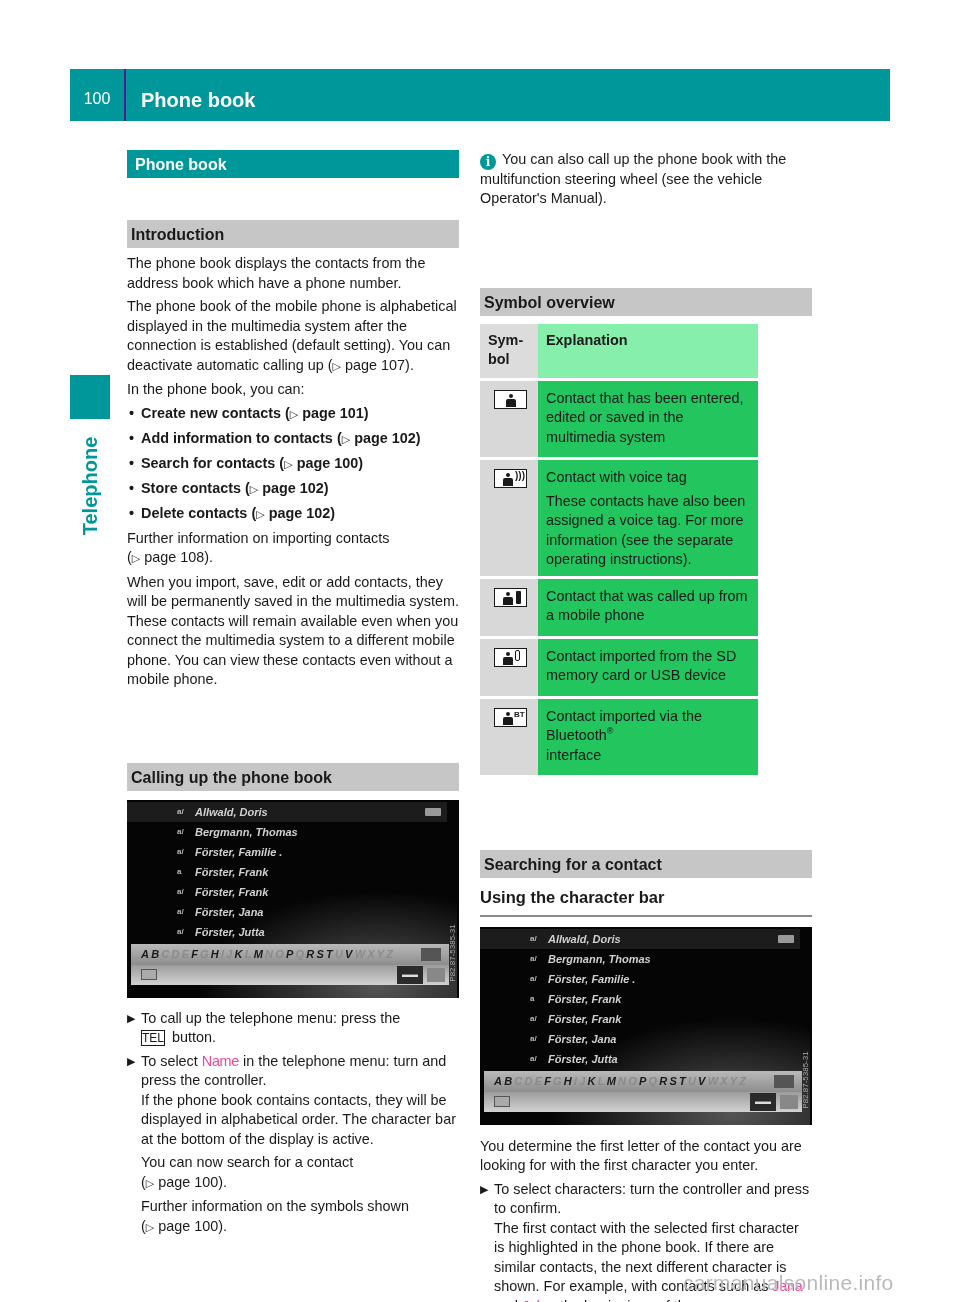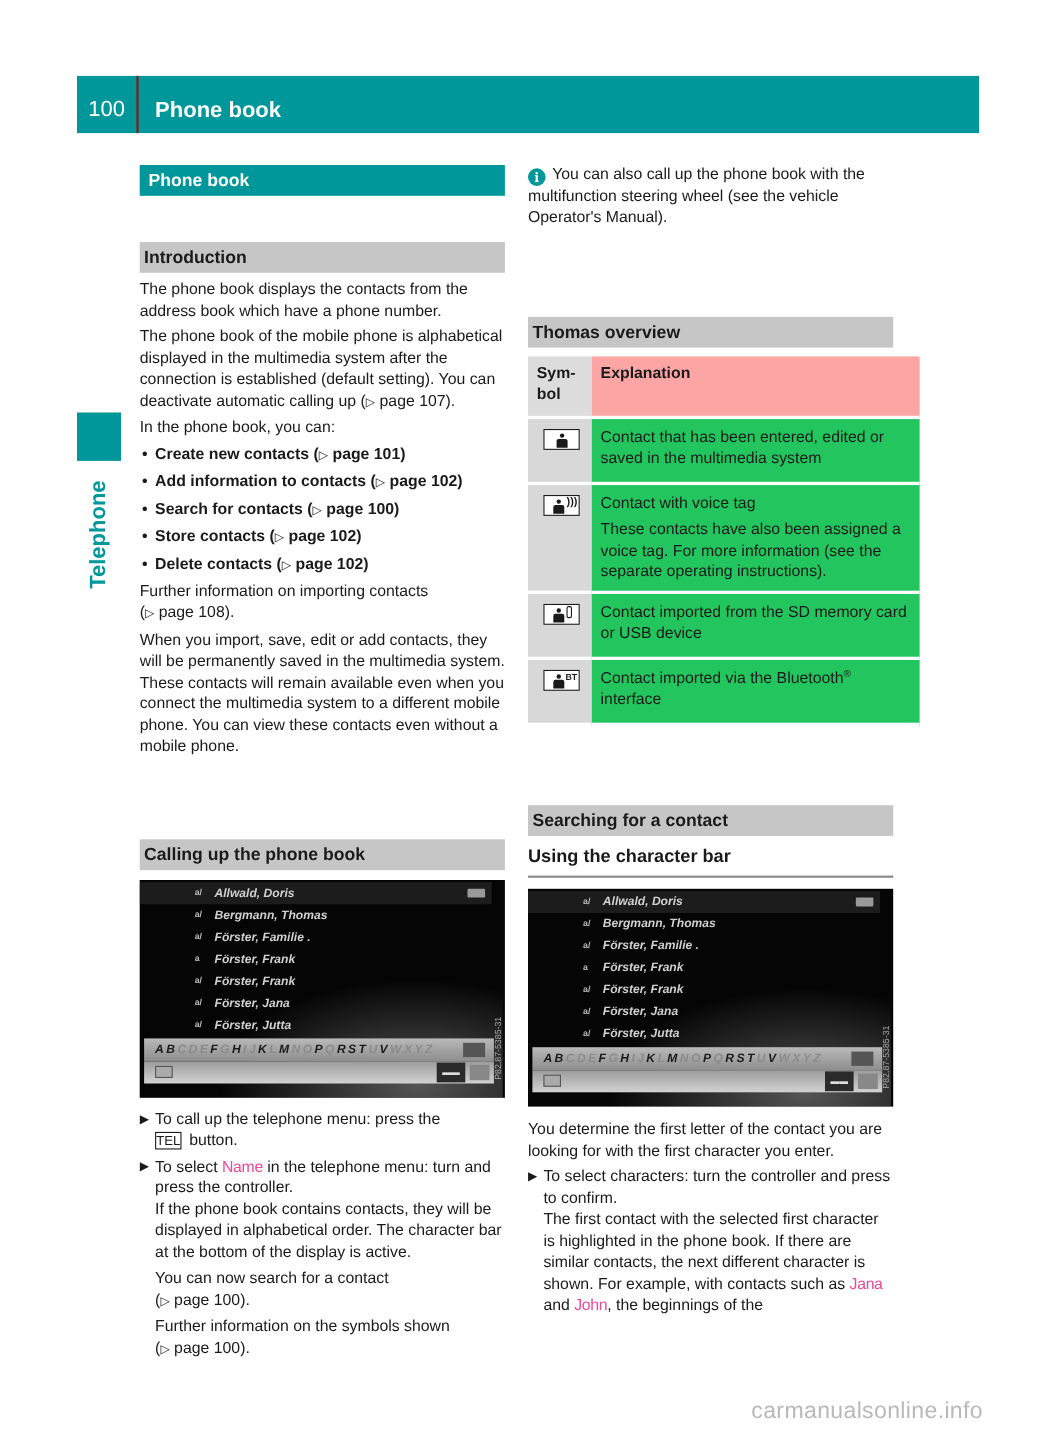--- a/index.html
+++ b/index.html
@@ -8,8 +8,8 @@
 
   
   .header { position: absolute; left: 70px; top: 69px; width: 820px; height: 52px; background: #00979a; }
-  .header .pageno { position: absolute; left: 0; top: 0; width: 56px; height: 52px; border-right: 2px solid #7f1d1d;
-                    color: #fff; font-size: 20px; line-height: 60px; text-align: center; }
+  .header .pageno { position: absolute; left: 0; top: 0; width: 56px; height: 52px; border-right: 2px solid #4c1d95;
+                    color: #fff; font-size: 16px; line-height: 60px; text-align: center; }
   .header .title { position: absolute; left: 71px; top: 0; line-height: 62px; color: #fff; font-size: 20px; font-weight: bold; }
 
   

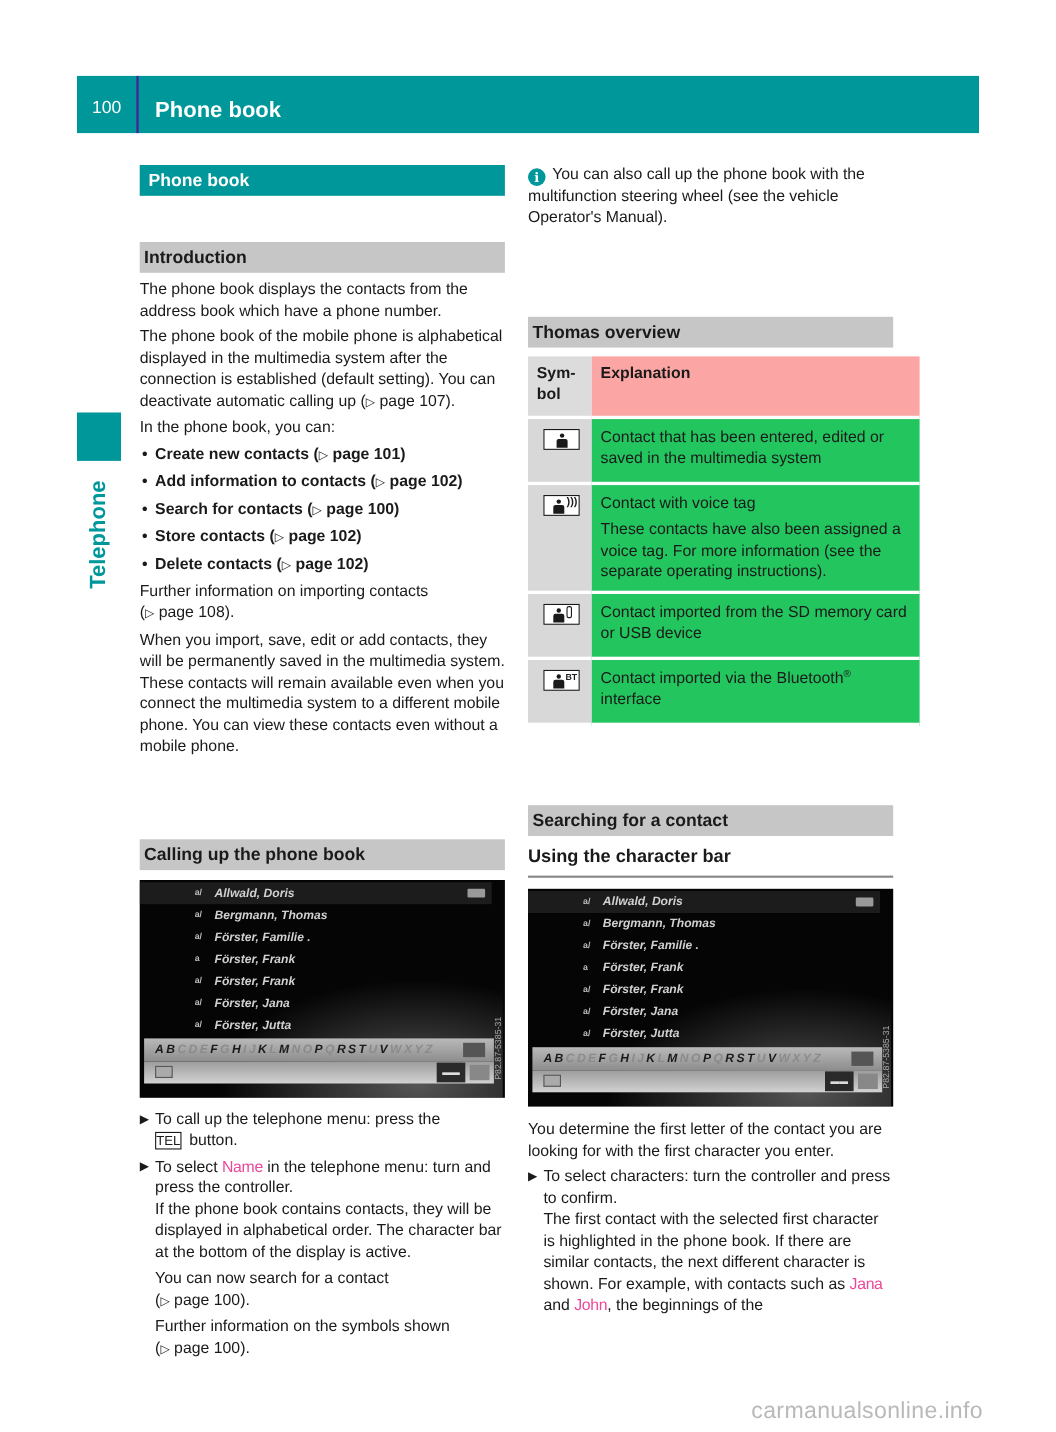--- a/index.html
+++ b/index.html
@@ -191,7 +191,7 @@
   </div>
 
   <div style="height:40px"></div>
-  <div class="h-grey">Thomas overview</div>
+  <div class="h-grey">Symbol overview</div>
   <div style="height:8px"></div>
 
   <table class="sym">

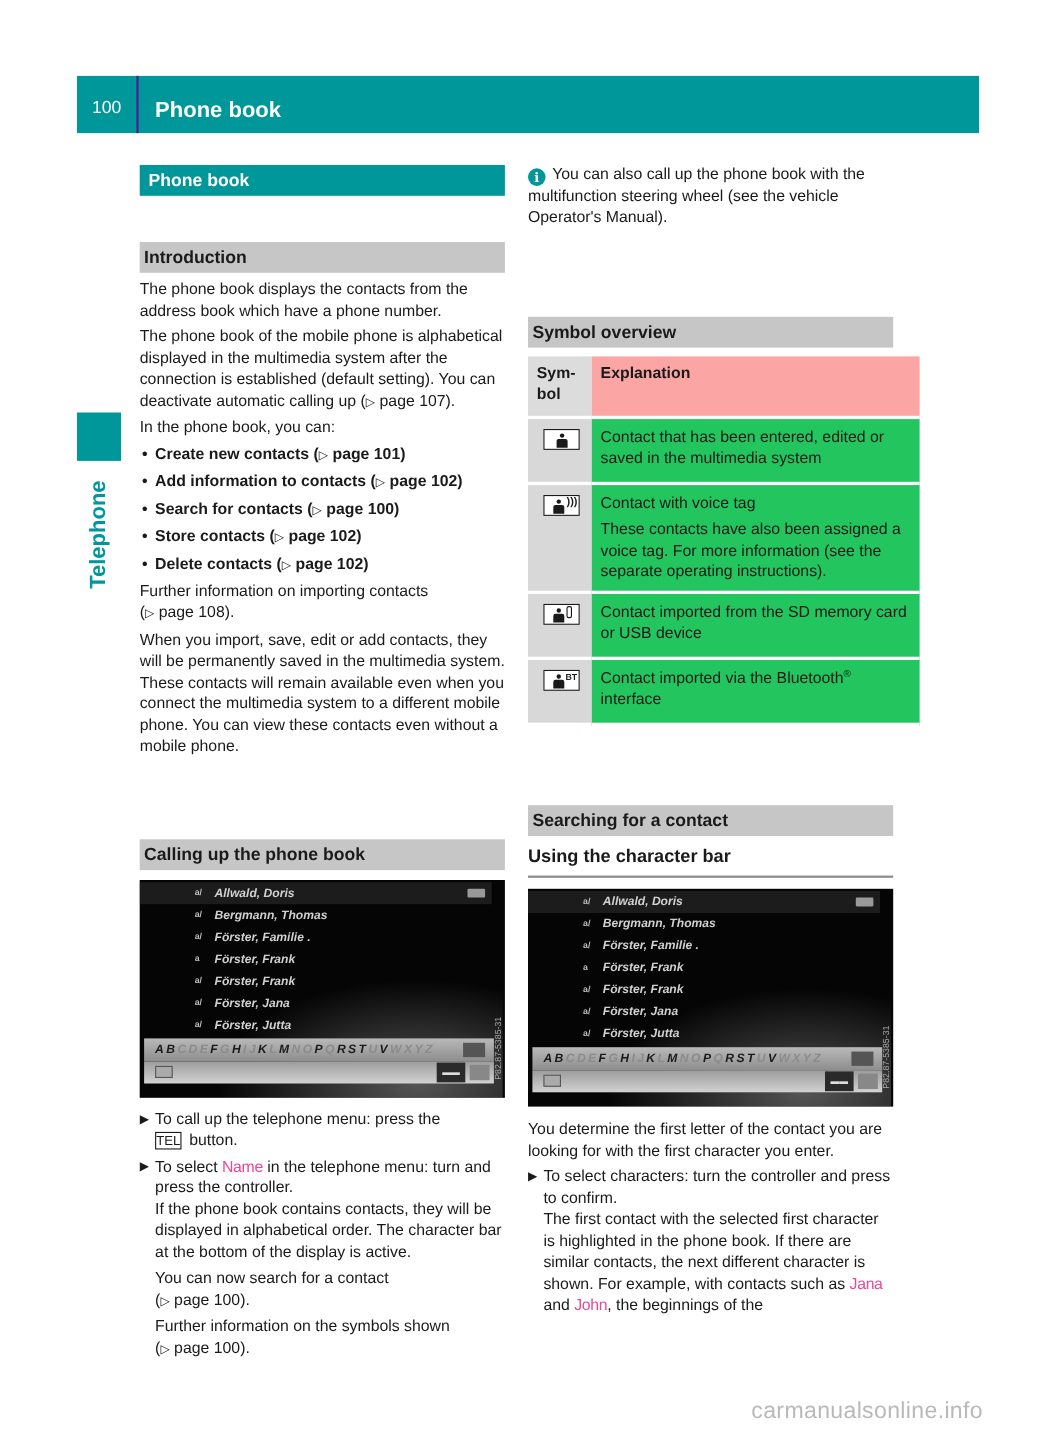--- a/index.html
+++ b/index.html
@@ -70,7 +70,7 @@
                      font-family: "DejaVu Serif", serif; font-weight: bold; font-size: 12px; line-height: 16px; text-align: center; }
 
   
-  table.sym { width: 356px; border-collapse: separate; border-spacing: 0; font-size: 14.4px; line-height: 19.5px; }
+  table.sym { width: 278px; border-collapse: separate; border-spacing: 0; font-size: 14.4px; line-height: 19.5px; }
   table.sym td, table.sym th { vertical-align: top; text-align: left; border-bottom: 3px solid #ffffff; }
   table.sym th { font-weight: bold; padding: 7px 8px 8px 8px; }
   table.sym td { padding: 8px 8px 7px 8px; }

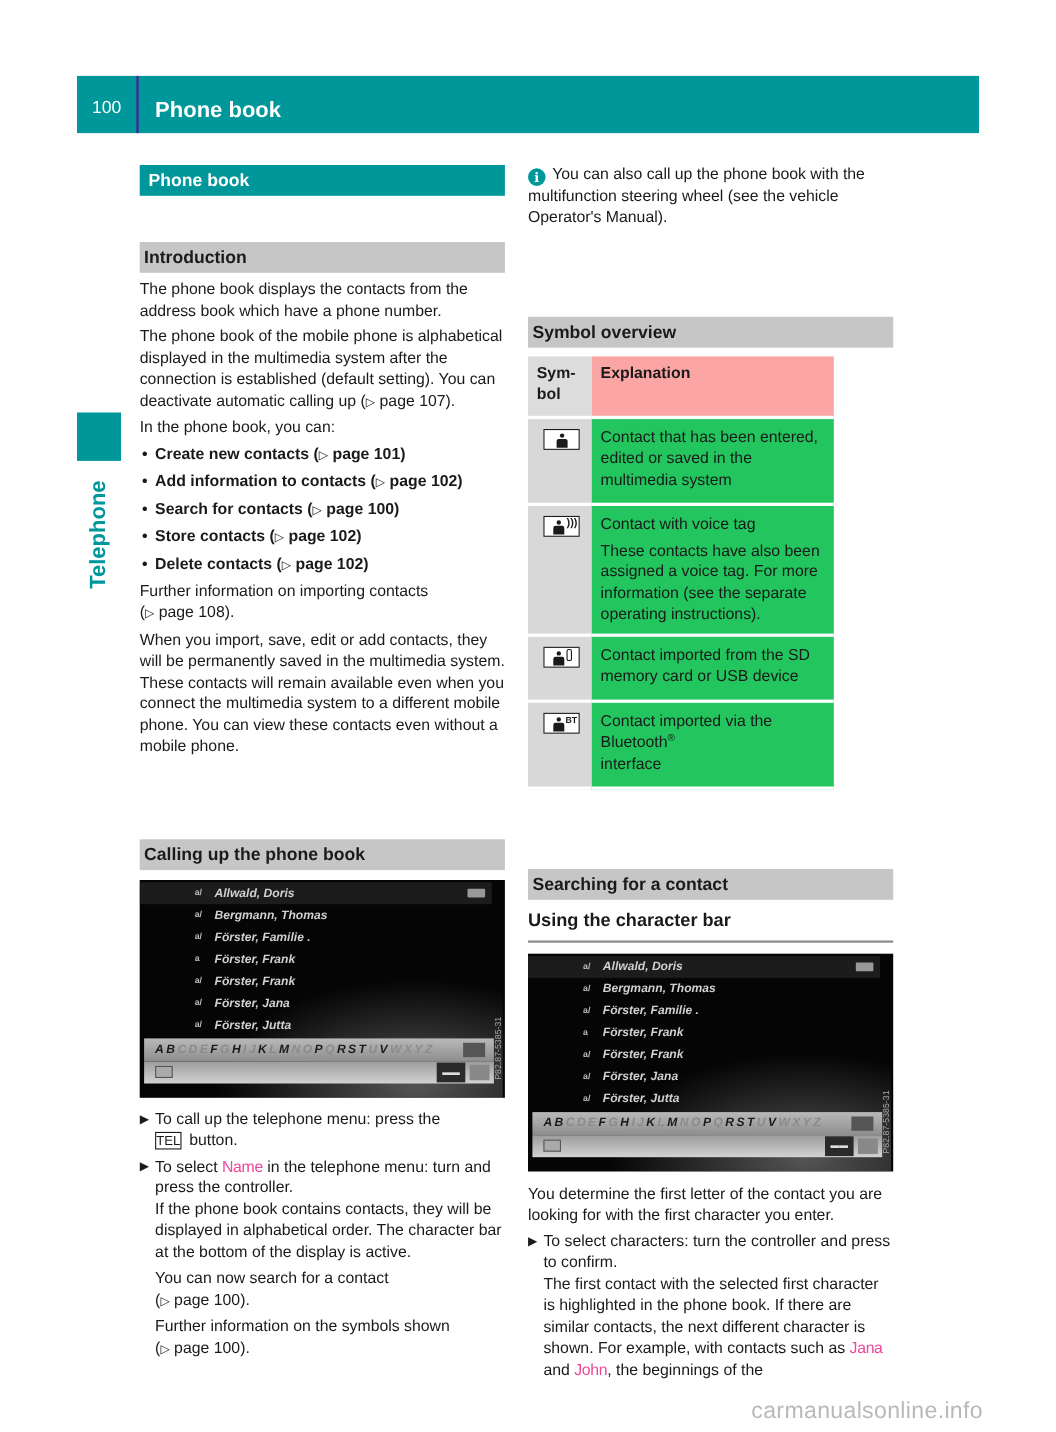--- a/index.html
+++ b/index.html
@@ -77,7 +77,7 @@
   table.sym .c1 { width: 58px; background: #d8d8d8; }
   table.sym .c2 { background: #22c55e; }
   table.sym th.c1 { background: #dcdcdc; }
-  table.sym th.c2 { background: #fca5a5; }
+  table.sym th.c2 { background: #86efac; }
   .sym-icon { display: inline-block; width: 33px; height: 19px; border: 1px solid #1a1a1a; background: #fff; position: relative; margin-left: 6px; margin-top: 1px; }
   .sym-icon .person { position: absolute; left: 11px; top: 3px; width: 10px; height: 13px; }
   .sym-icon .person::before { content: ""; position: absolute; left: 3px; top: 0; width: 4px; height: 4px; background: #1a1a1a; border-radius: 50%; }

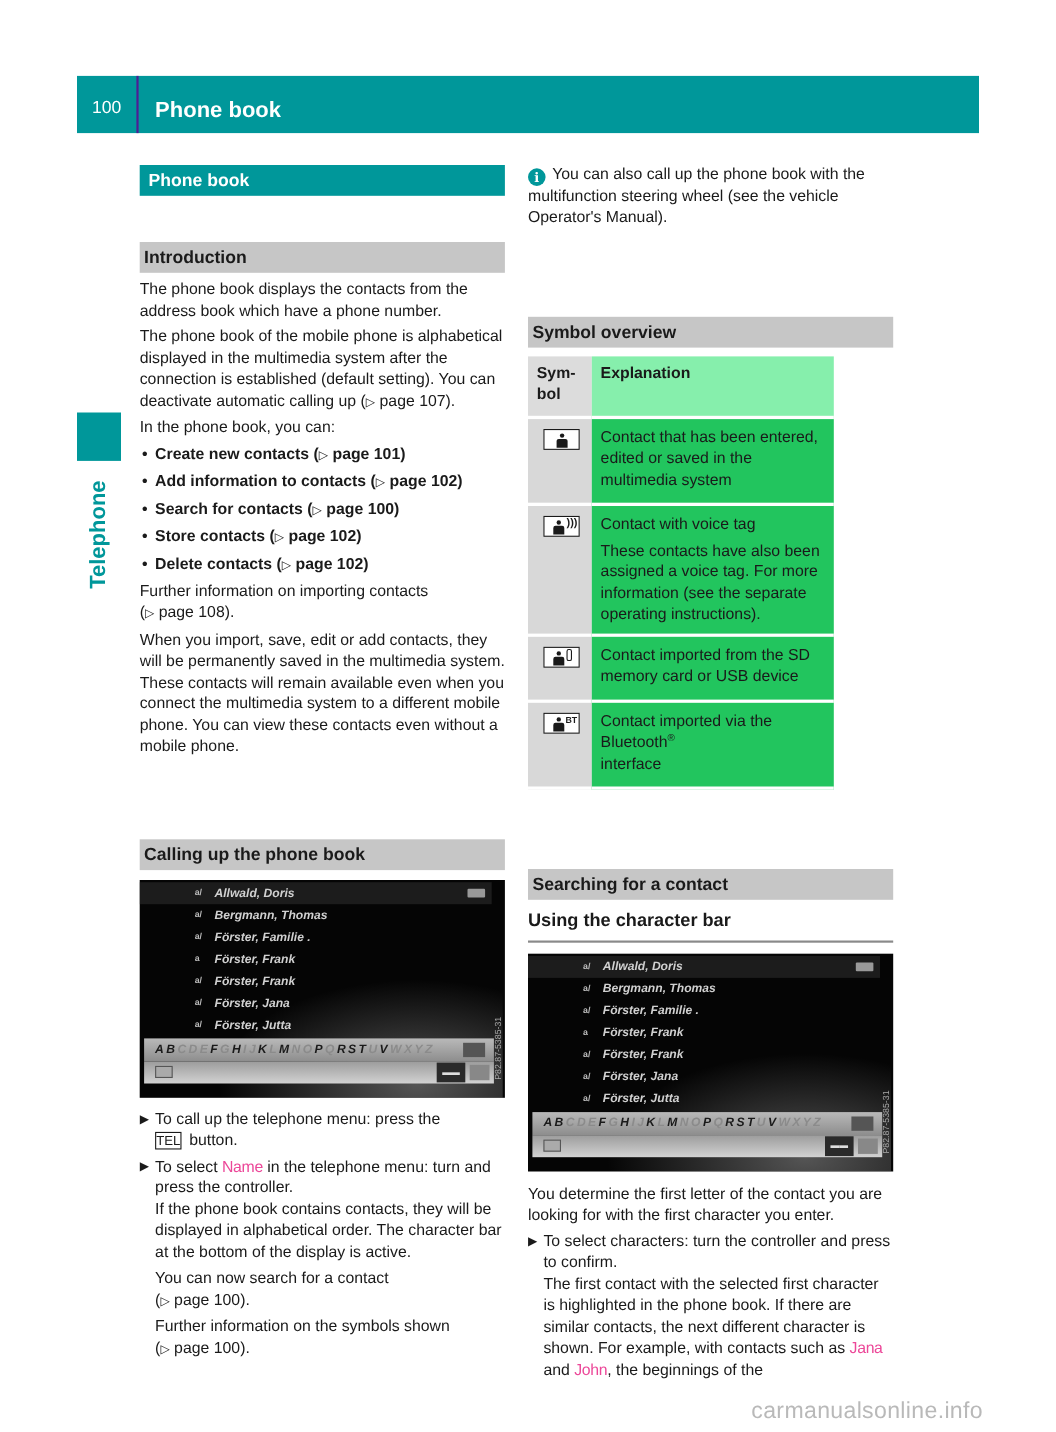--- a/index.html
+++ b/index.html
@@ -209,6 +209,10 @@
       <td class="c2" style="padding-bottom:6px"><span>Contact with voice tag</span><div style="margin-top:4px">These contacts have also been assigned a voice tag. For more information (see the separate operating instructions).</div></td>
     </tr>
     <tr>
+      <td class="c1"><span class="sym-icon shift"><span class="person"></span><span class="extra" style="left:21px;top:2px;width:5px;height:13px;background:#1a1a1a;border-radius:1px"></span></span></td>
+      <td class="c2" style="padding-bottom:10px">Contact that was called up from a mobile phone</td>
+    </tr>
+    <tr>
       <td class="c1"><span class="sym-icon shift"><span class="person"></span><span class="extra" style="left:20px;top:1px;width:5px;height:11px;border:1px solid #1a1a1a;border-radius:2px"></span></span></td>
       <td class="c2" style="padding-bottom:10px">Contact imported from the SD memory card or USB device</td>
     </tr>

